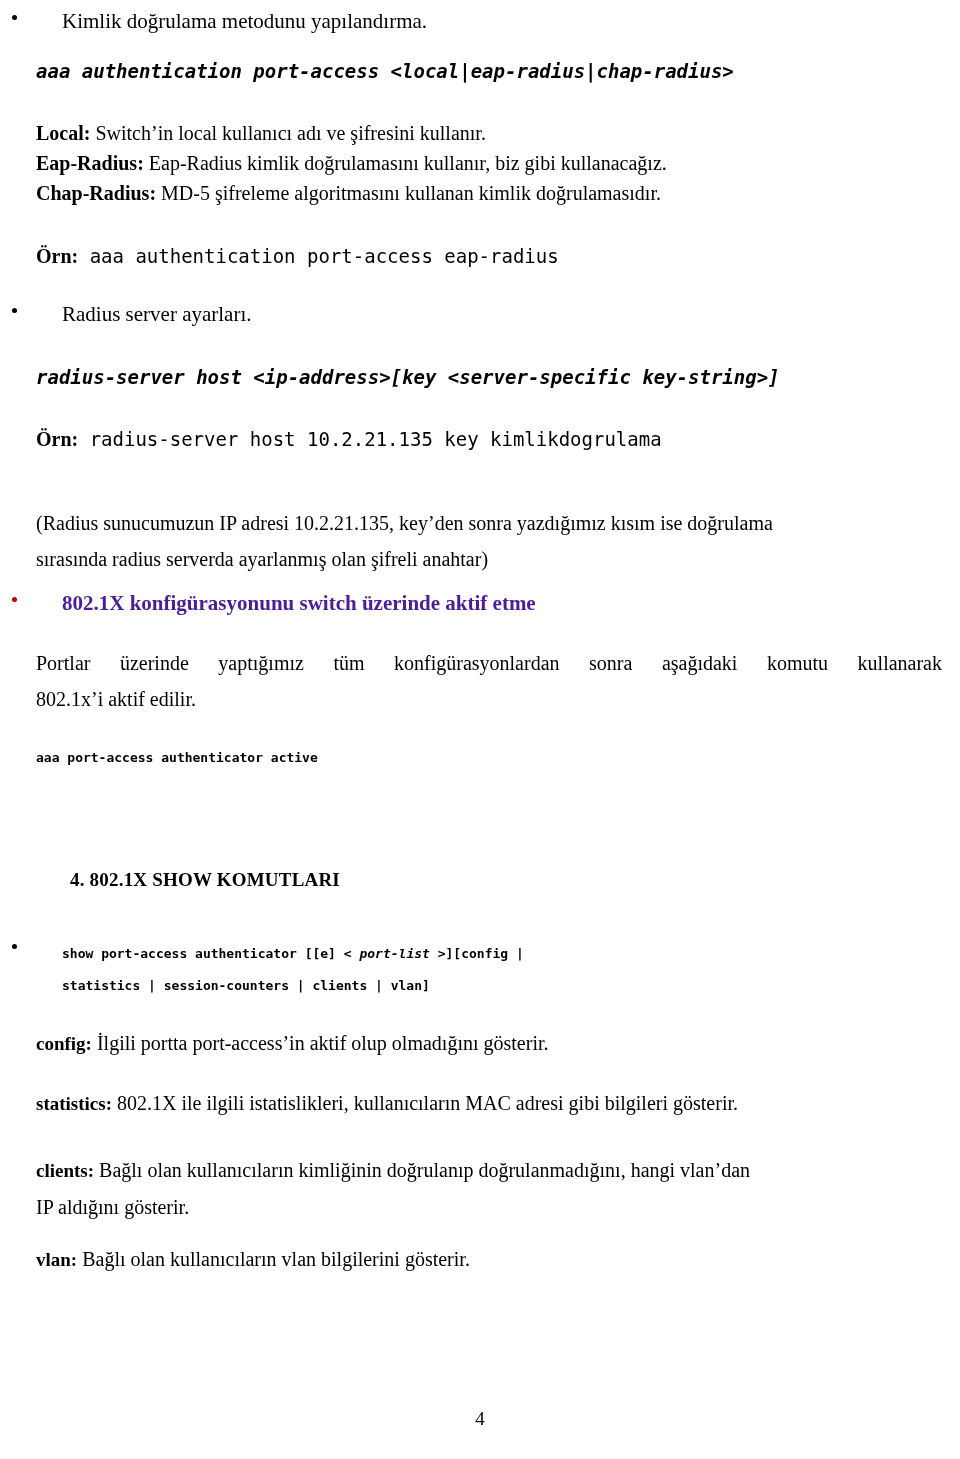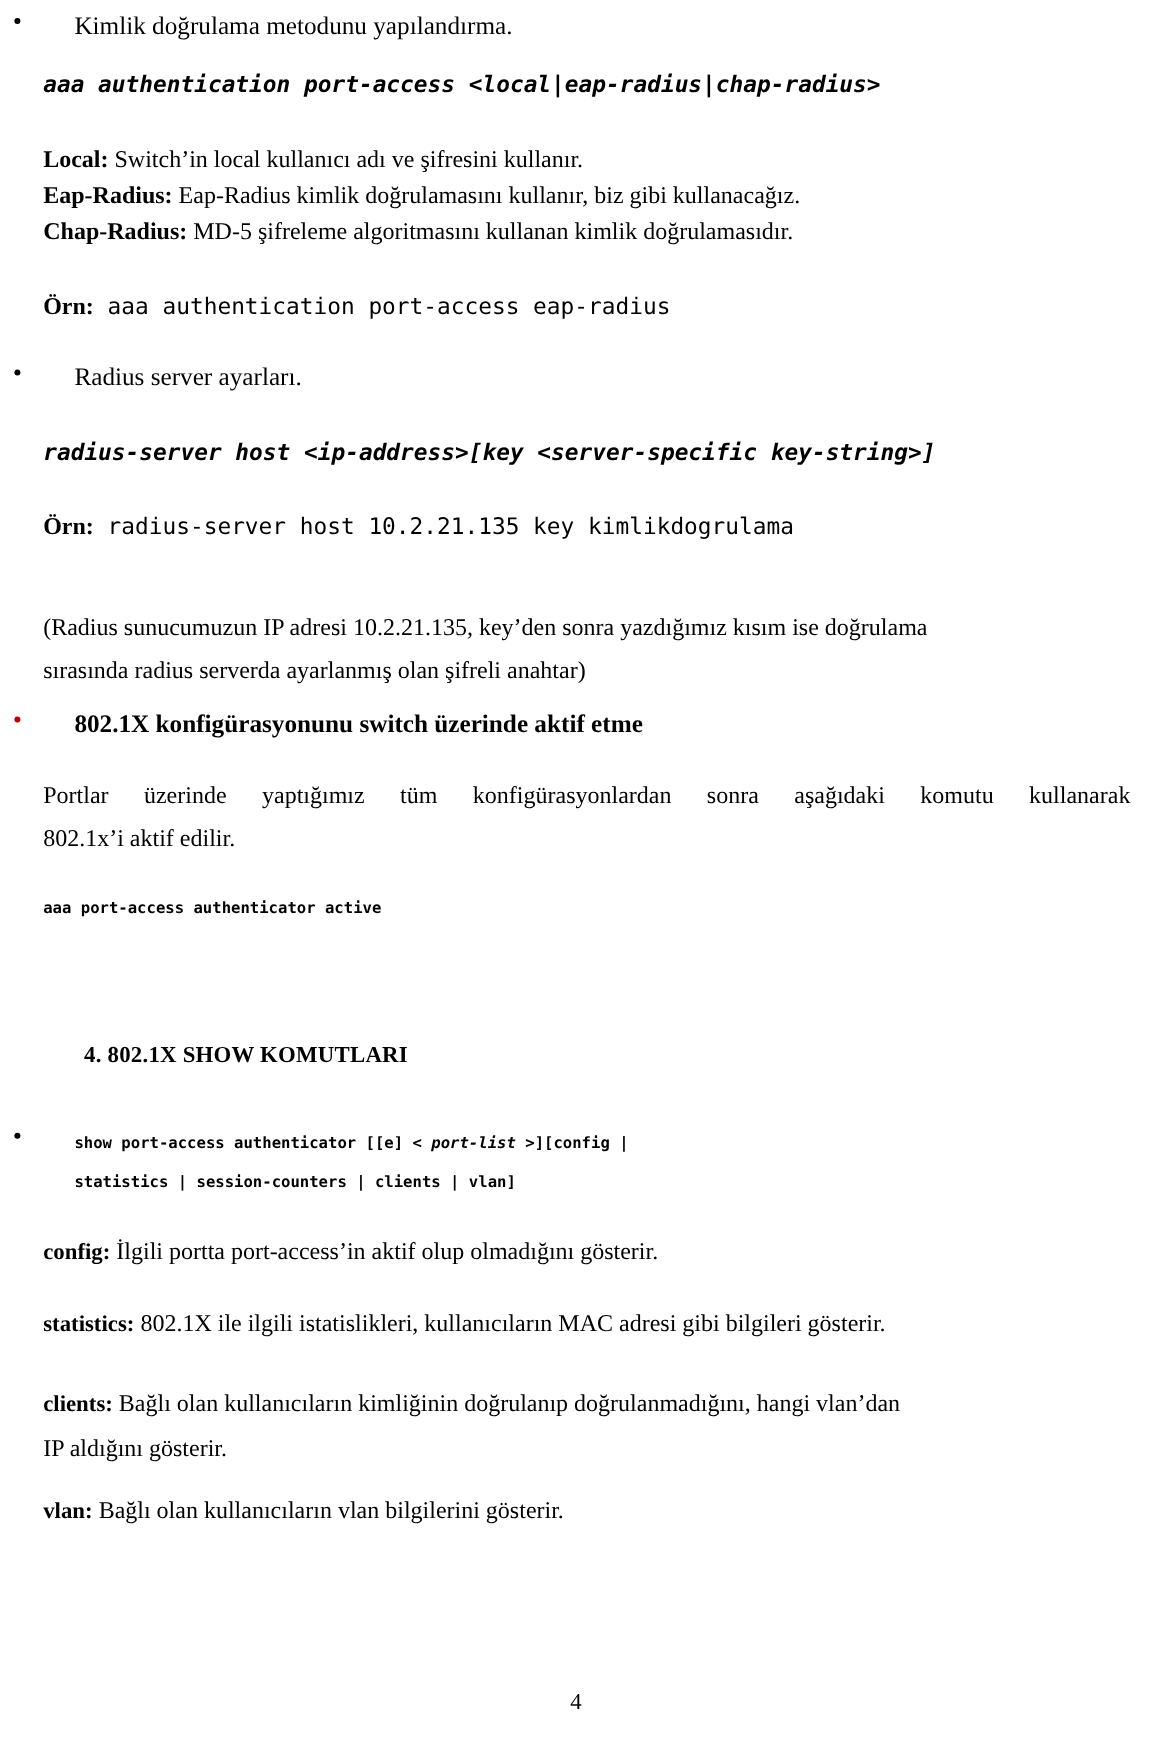--- a/index.html
+++ b/index.html
@@ -93,7 +93,7 @@
   }
 
   .red {
-    color: #000000;
+    color: #4c1d95;
   }
 
   .heading-sec {

